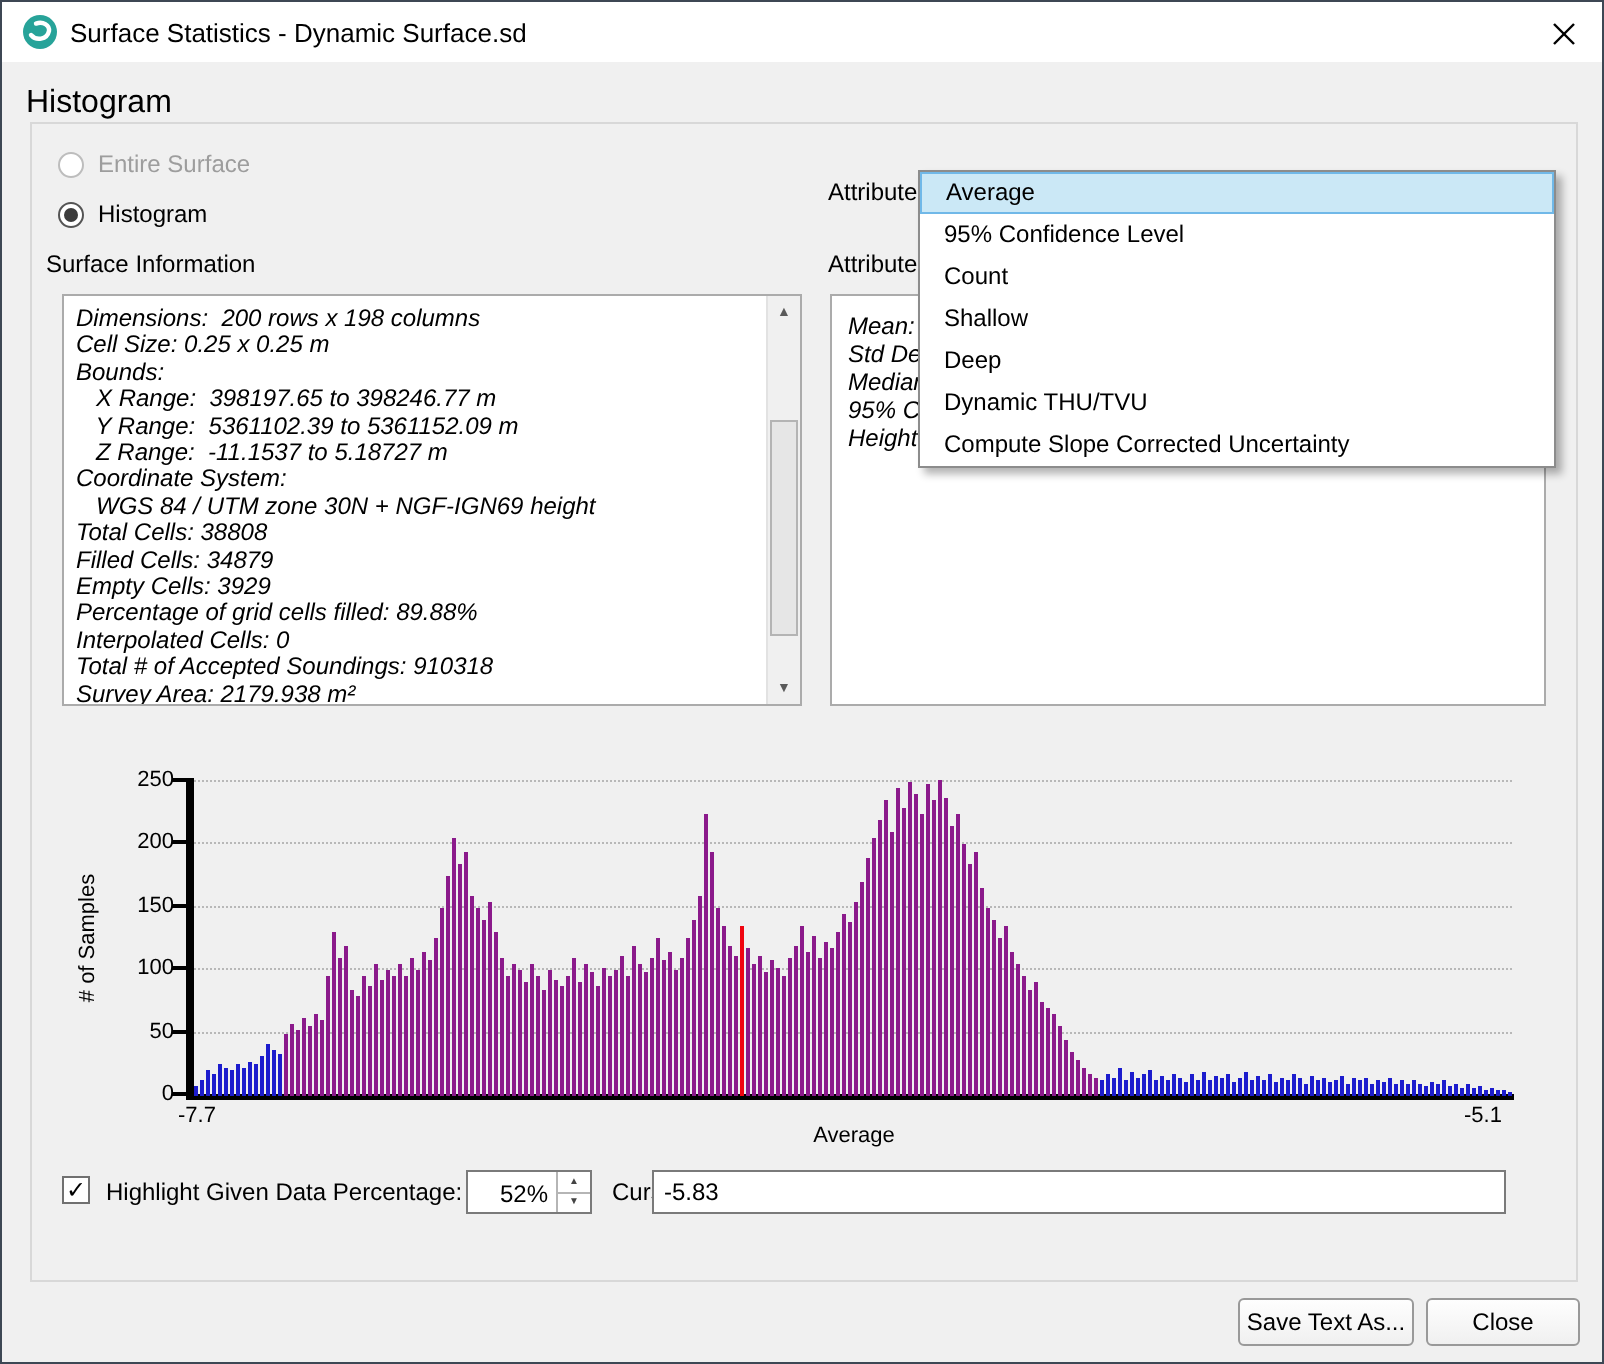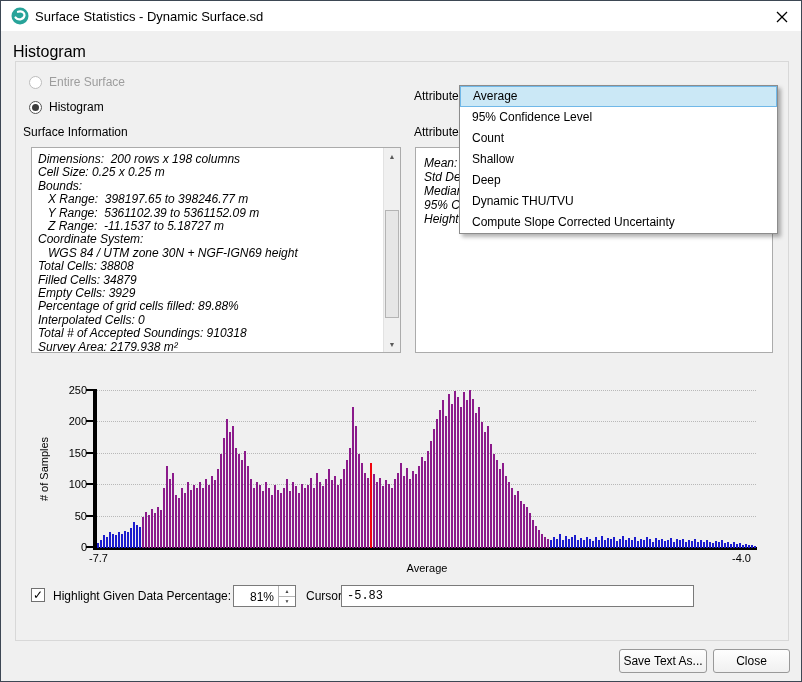--- a/index.html
+++ b/index.html
@@ -381,7 +381,7 @@
       <div class="bar" style="background: rgb(28, 28, 205); height: 2px;"></div>
     </div>
   <div class="x-min">-7.7</div>
-  <div class="x-max">-4.0</div>
+  <div class="x-max">-5.1</div>
   <div class="x-title">Average</div>
 
   <div class="checkbox">

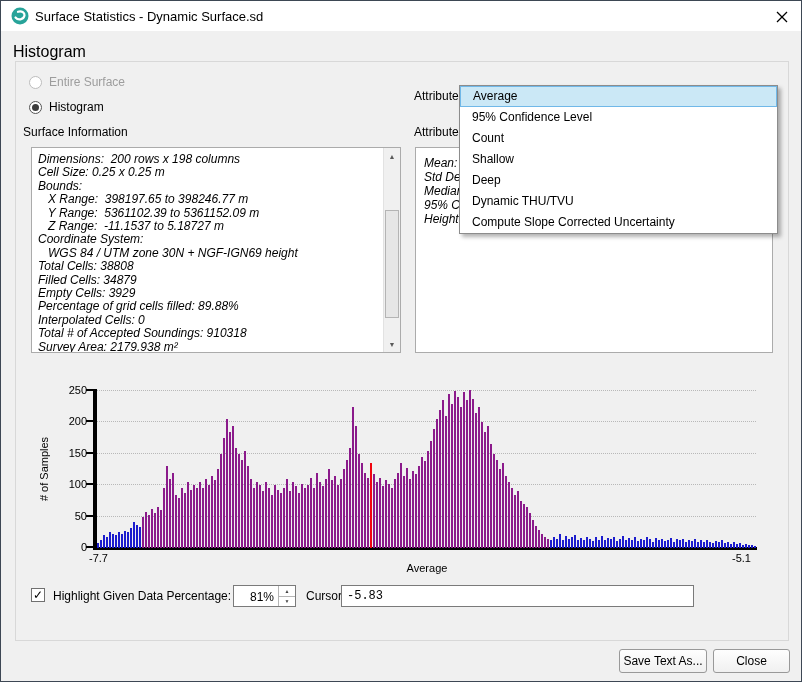--- a/index.html
+++ b/index.html
@@ -389,7 +389,7 @@
   </div>
   <div class="ctl-label" style="left:52px; top:588px;">Highlight Given Data Percentage:</div>
   <div class="spinbox">
-    <span class="spin-value">81%</span>
+    <span class="spin-value">52%</span>
     <span class="spin-buttons">
       <span class="spin-btn">▲</span>
       <span class="spin-btn" style="border-top:1px solid #b5b5b5;">▼</span>

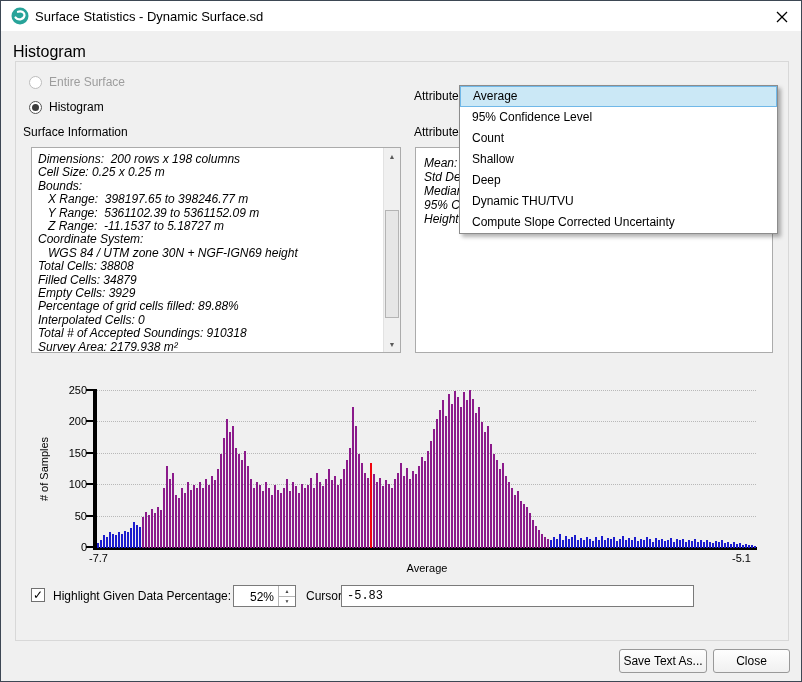--- a/index.html
+++ b/index.html
@@ -396,7 +396,7 @@
     </span>
   </div>
   <div class="ctl-label" style="left:305px; top:588px;">Cursor:</div>
-  <input class="text-field" style="left: 340px; top: 584px; width: 353px; height: 22px; font-family: Liberation Mono, monospace;" value="-5.83">
+  <input class="text-field" style="left: 325px; top: 584px; width: 427px; height: 22px;" value="-5.83">
 
   <button class="btn" style="left:618px; top:648px; width:88px;">Save Text As...</button>
   <button class="btn" style="left:712px; top:648px; width:77px;">Close</button>

